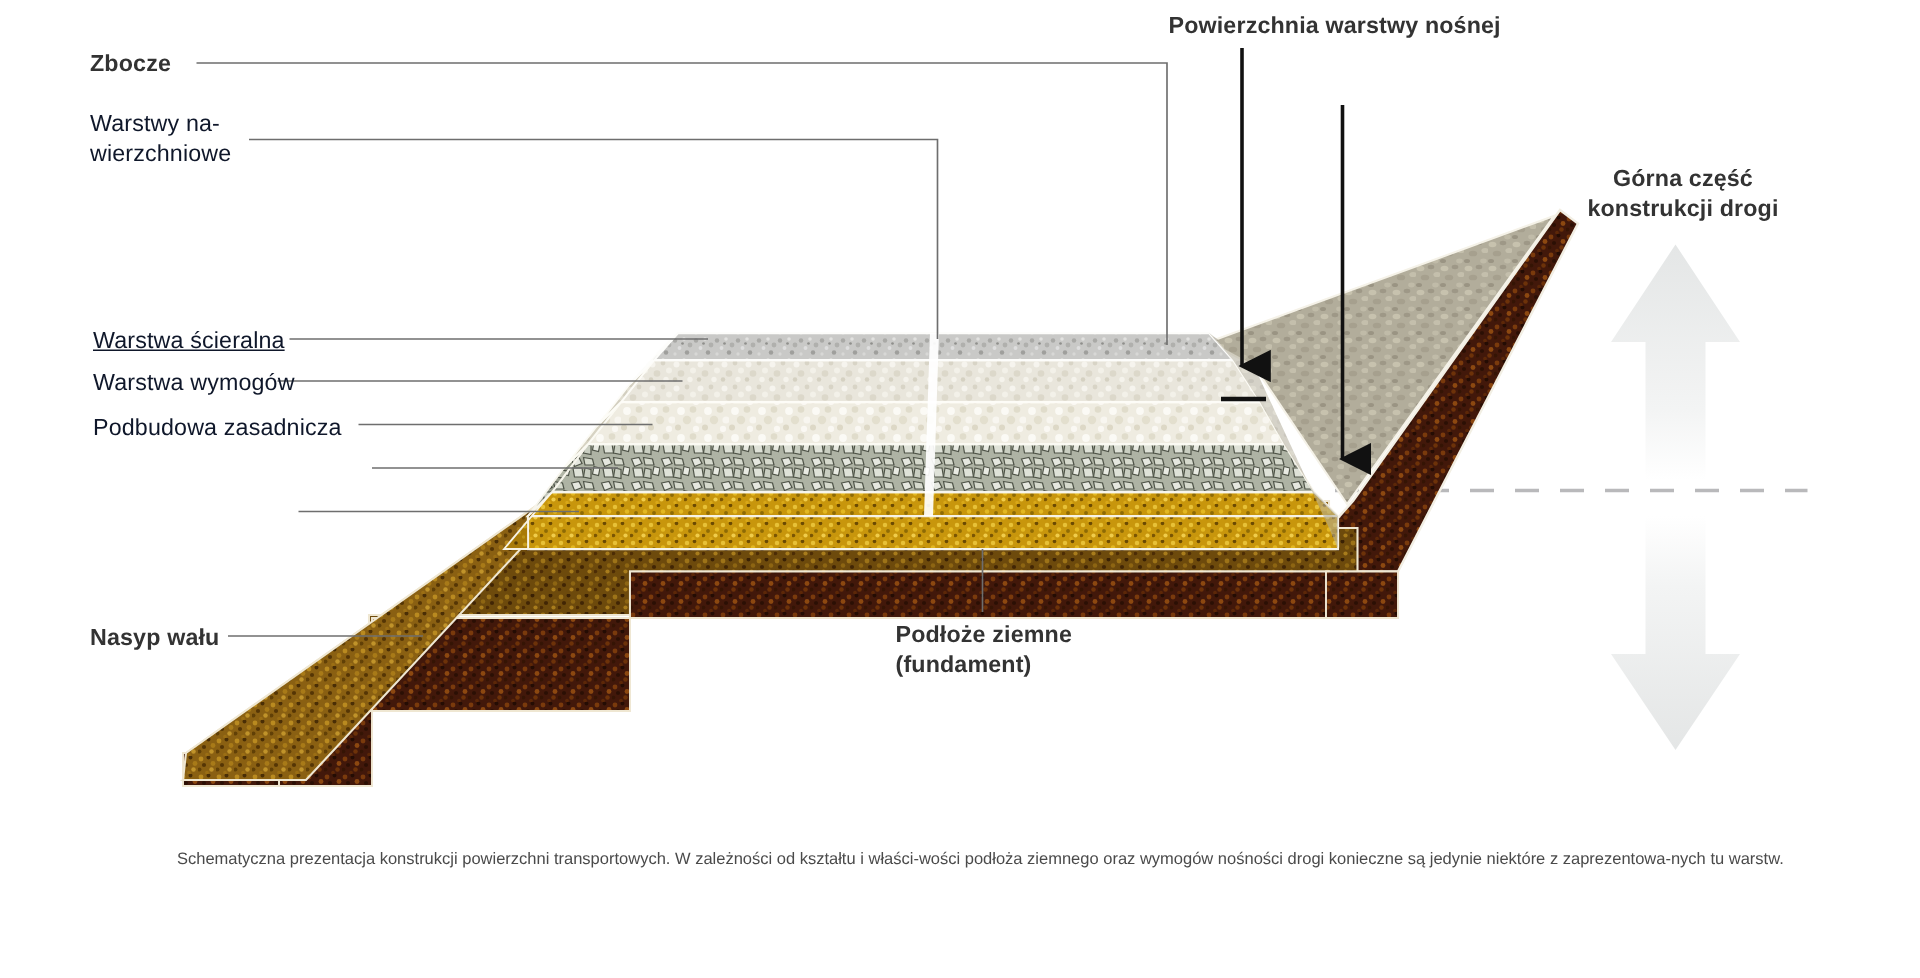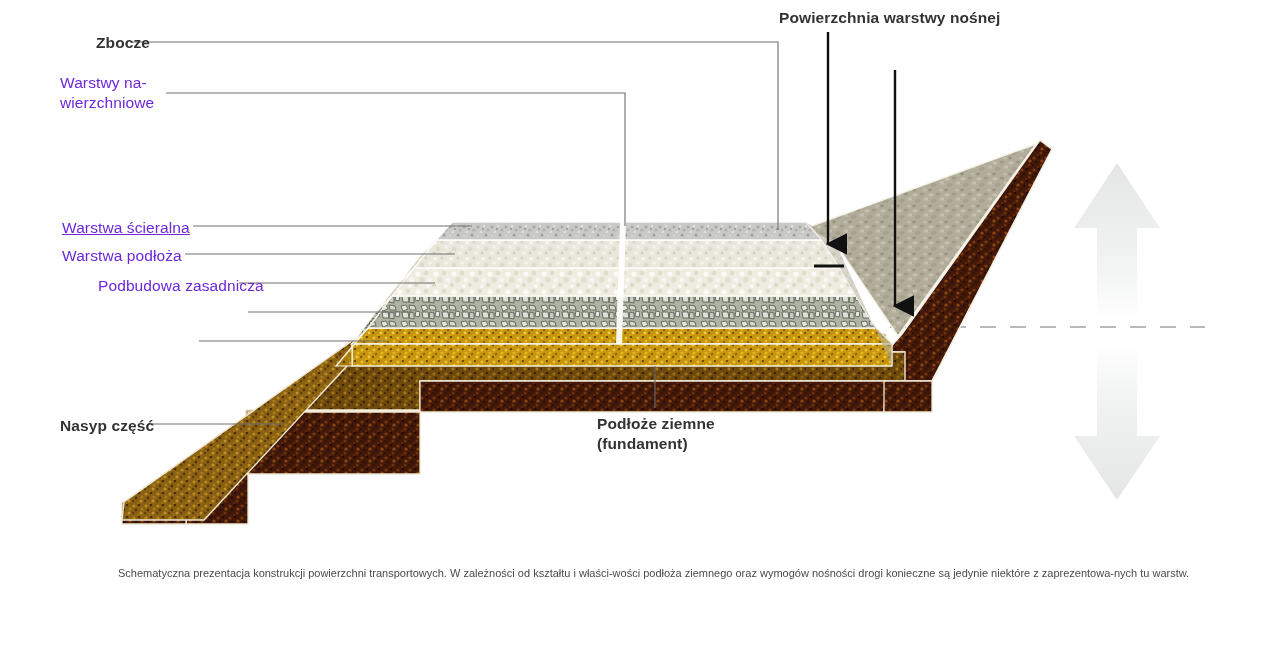--- a/index.html
+++ b/index.html
@@ -36,7 +36,7 @@
   .lbl.bold { font-weight: bold; color: #333333; }
   .lbl.center { text-align: center; }
 
-  #label-zbocze            { left: 60px;  top: 33px; margin-left: 36px;  }
+  #label-zbocze            { left: 60px;  top: 33px;  }
   #label-warstwy-naw       { left: 60px;  top: 73px;  }
   #label-warstwa-scieralna { left: 62px;  top: 218px; text-decoration: underline; }
   #label-warstwa-wiazaca   { left: 62px;  top: 246px; }

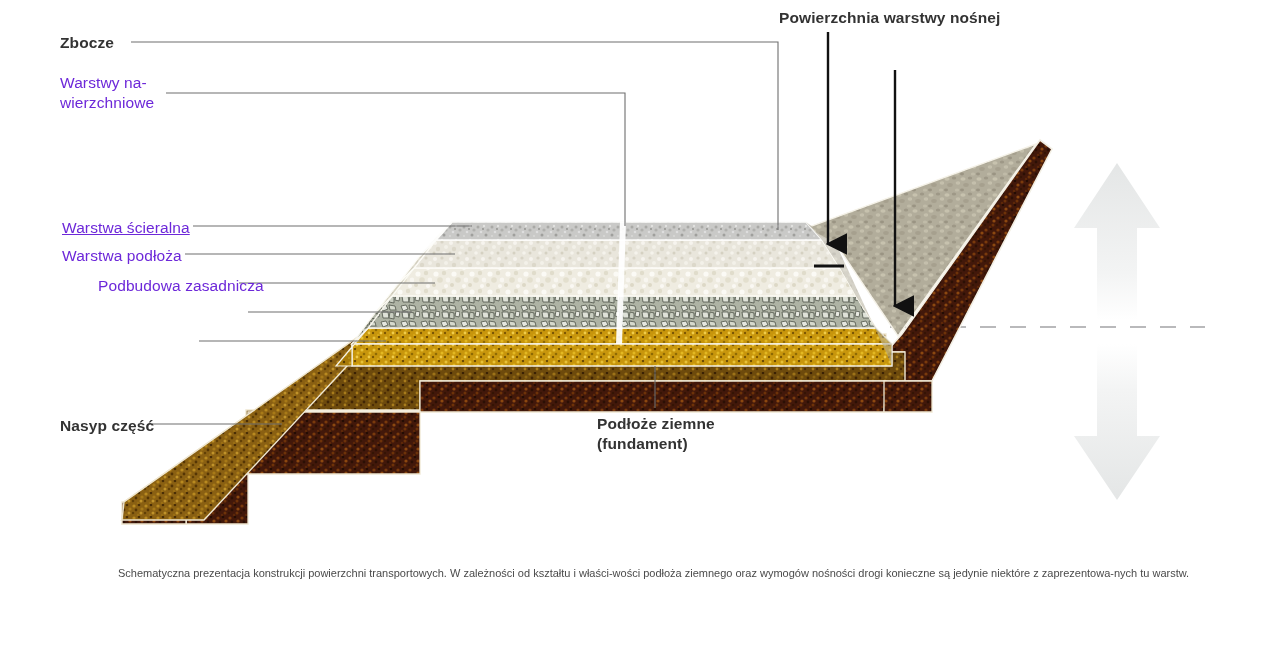--- a/index.html
+++ b/index.html
@@ -29,7 +29,7 @@
     position: absolute;
     font-size: 15.5px;
     line-height: 1.32;
-    color: #6d28d9;
+    color: #0f172a;
     white-space: pre-line;
     letter-spacing: 0.1px;
   }

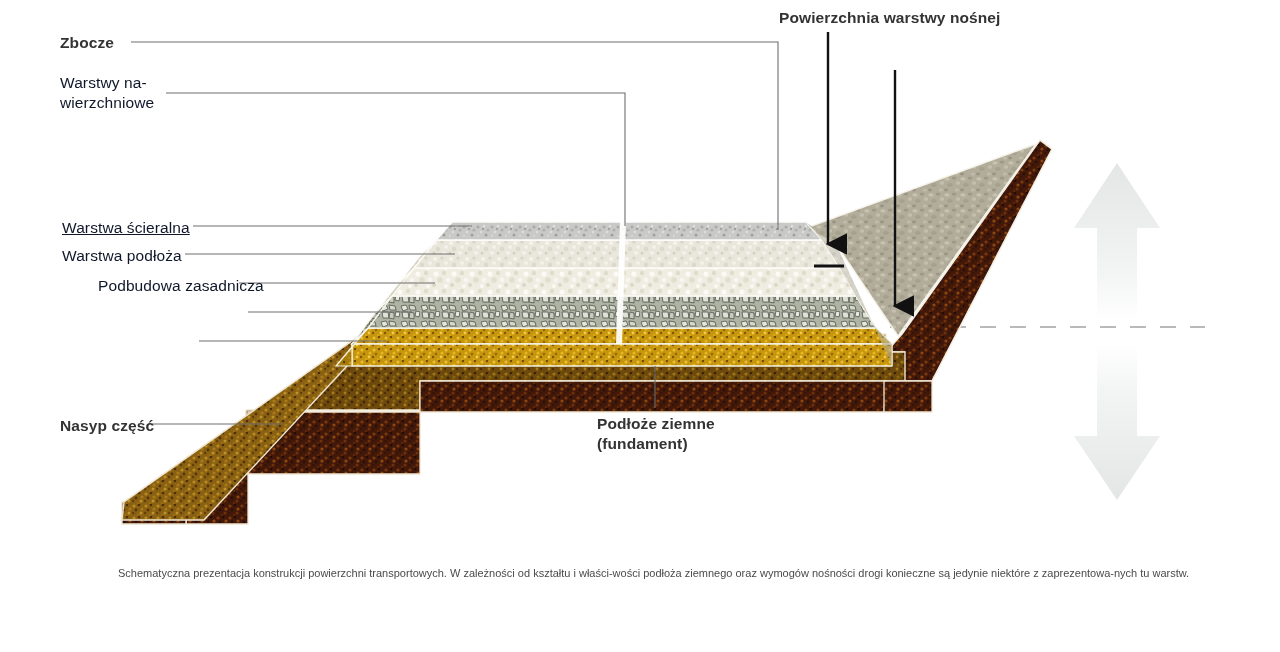--- a/index.html
+++ b/index.html
@@ -362,6 +362,8 @@
   <div class="lbl bold" id="label-pow-warstwy">Powierzchnia warstwy nośnej</div>
 
 
+  <div class="lbl bold center" id="label-gorna-czesc">Górna część
+konstrukcji drogi</div>
 
 
   <div id="caption">Schematyczna prezentacja konstrukcji powierzchni transportowych. W zależności od kształtu i właści-wości podłoża ziemnego oraz wymogów nośności drogi konieczne są jedynie niektóre z zaprezentowa-nych tu warstw.</div>

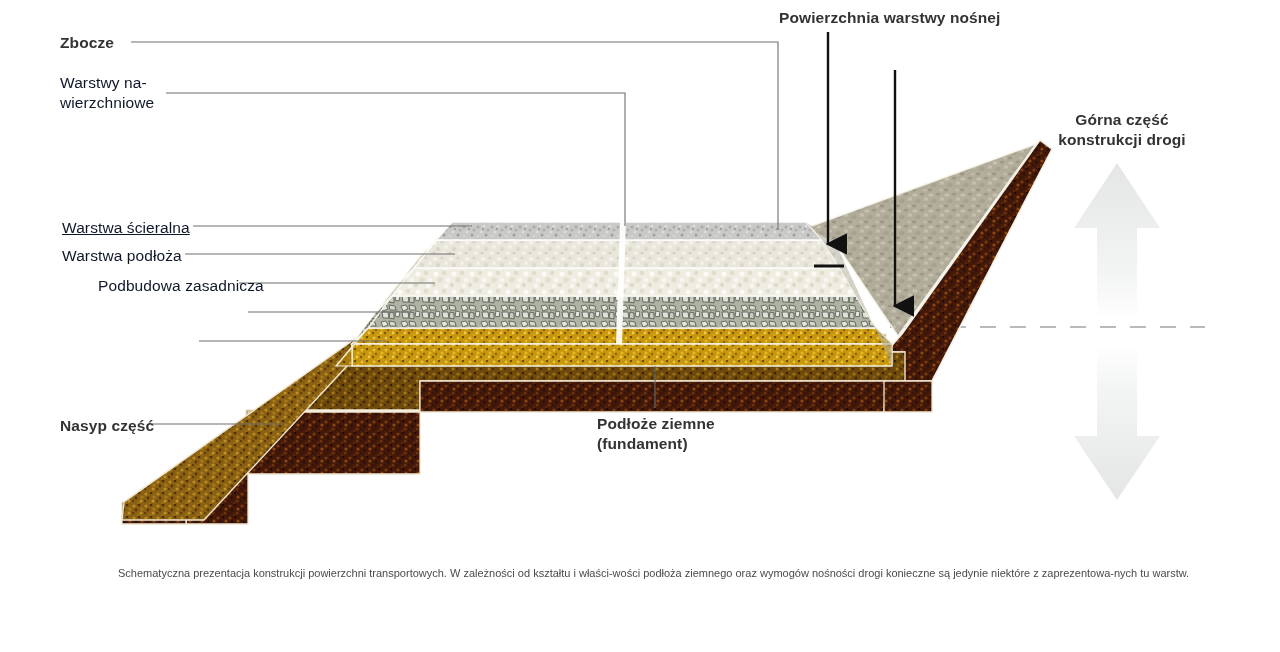--- a/index.html
+++ b/index.html
@@ -348,7 +348,7 @@
 
   <div class="lbl" id="label-warstwa-scieralna">Warstwa ścieralna</div>
 
-  <div class="lbl" id="label-warstwa-wiazaca">Warstwa podłoża</div>
+  <div class="lbl" id="label-warstwa-wiazaca">Warstwa wymogów</div>
 
   <div class="lbl" id="label-podbudowa-zasad">Podbudowa zasadnicza</div>
 

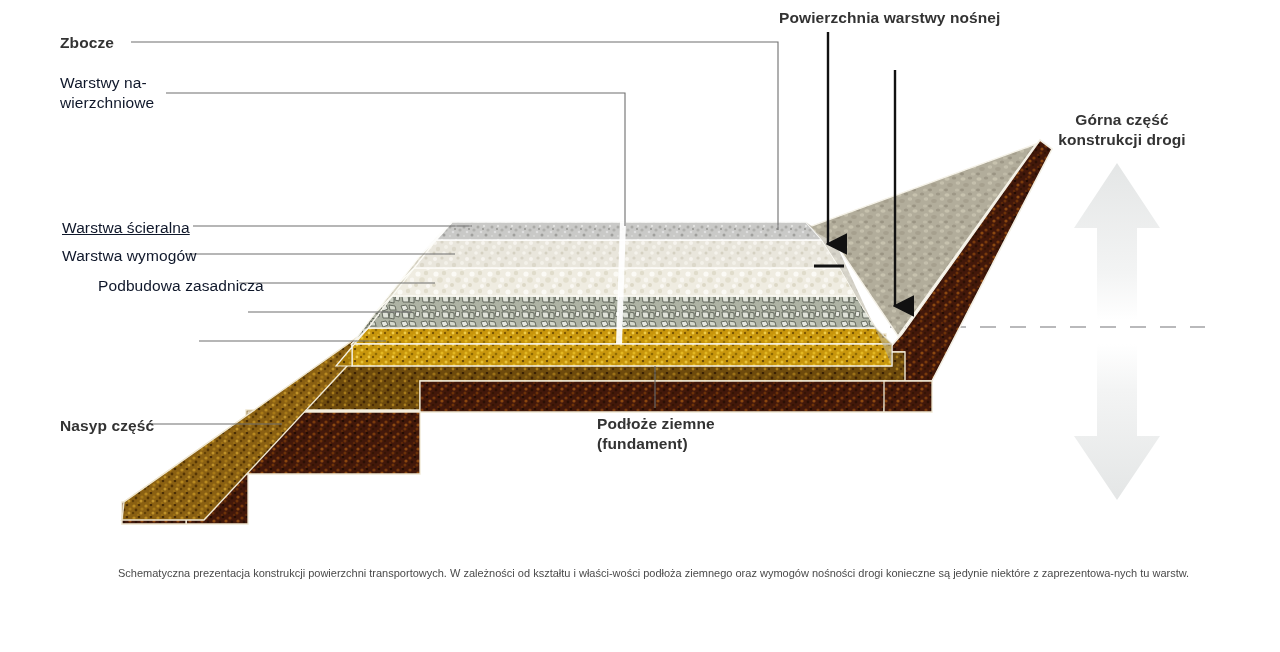--- a/index.html
+++ b/index.html
@@ -40,7 +40,7 @@
   #label-warstwy-naw       { left: 60px;  top: 73px;  }
   #label-warstwa-scieralna { left: 62px;  top: 218px; text-decoration: underline; }
   #label-warstwa-wiazaca   { left: 62px;  top: 246px; }
-  #label-podbudowa-zasad   { left: 62px;  top: 276px; margin-left: 36px; }
+  #label-podbudowa-zasad   { left: 62px;  top: 276px; }
   #label-podbudowa-pomoc   { left: 62px;  top: 305px; }
   #label-warstwy-podloza   { left: 62px;  top: 333px; }
   #label-nasyp-walu        { left: 60px;  top: 416px; }

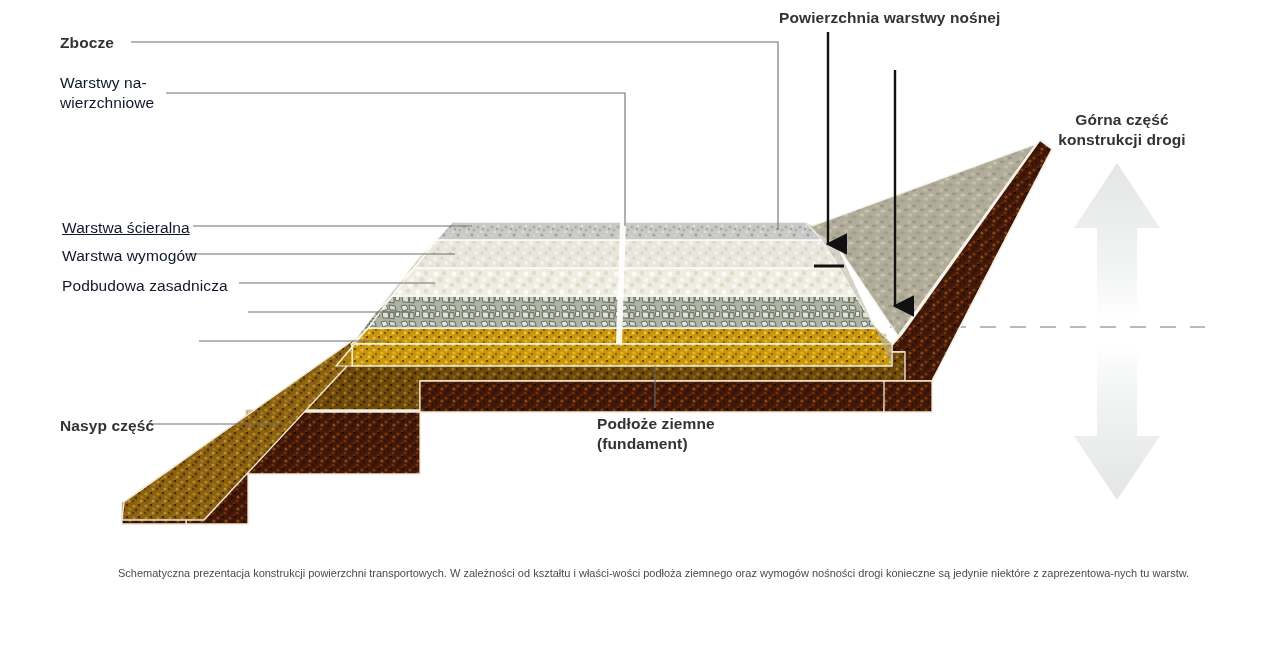--- a/index.html
+++ b/index.html
@@ -354,7 +354,7 @@
 
 
 
-  <div class="lbl bold" id="label-nasyp-walu">Nasyp część</div>
+  <div class="lbl bold" id="label-nasyp-walu">Nasyp wału</div>
 
   <div class="lbl bold" id="label-podloze-ziemne">Podłoże ziemne
 (fundament)</div>

